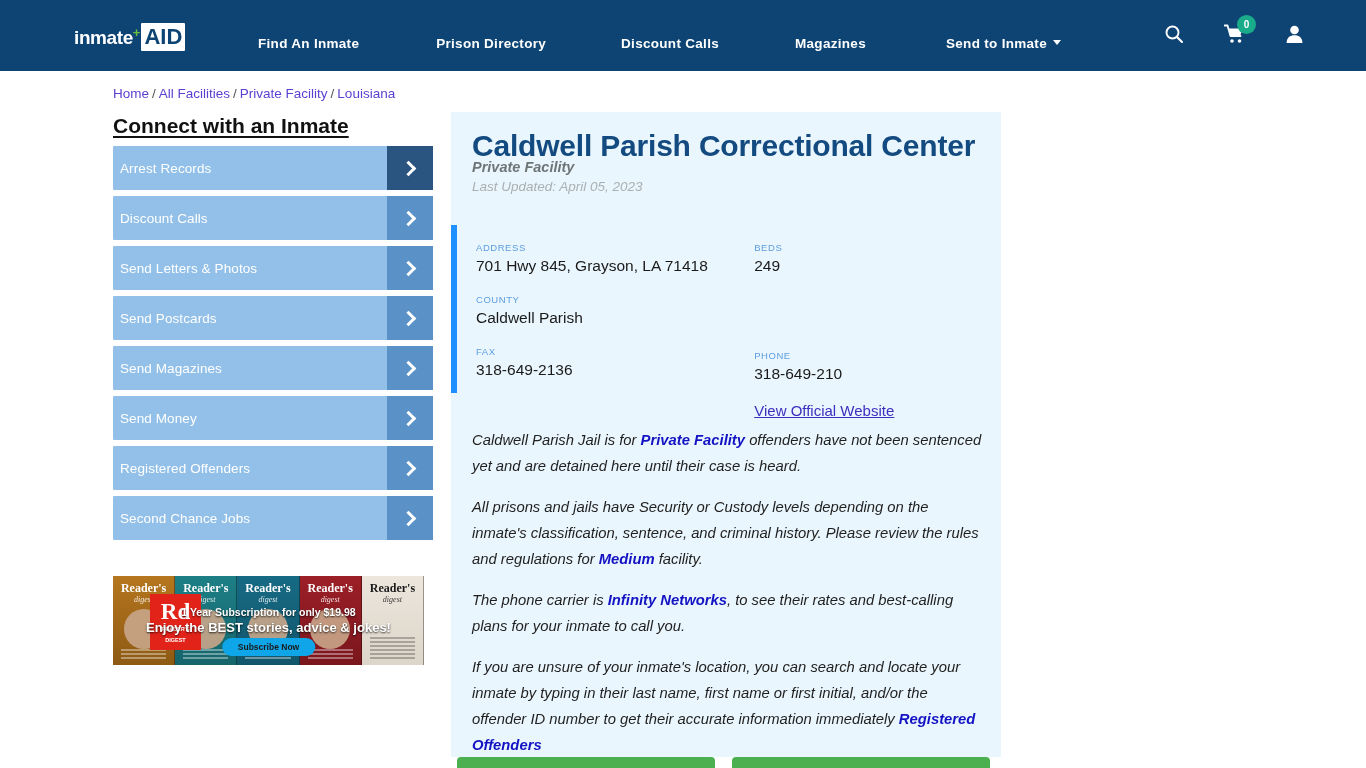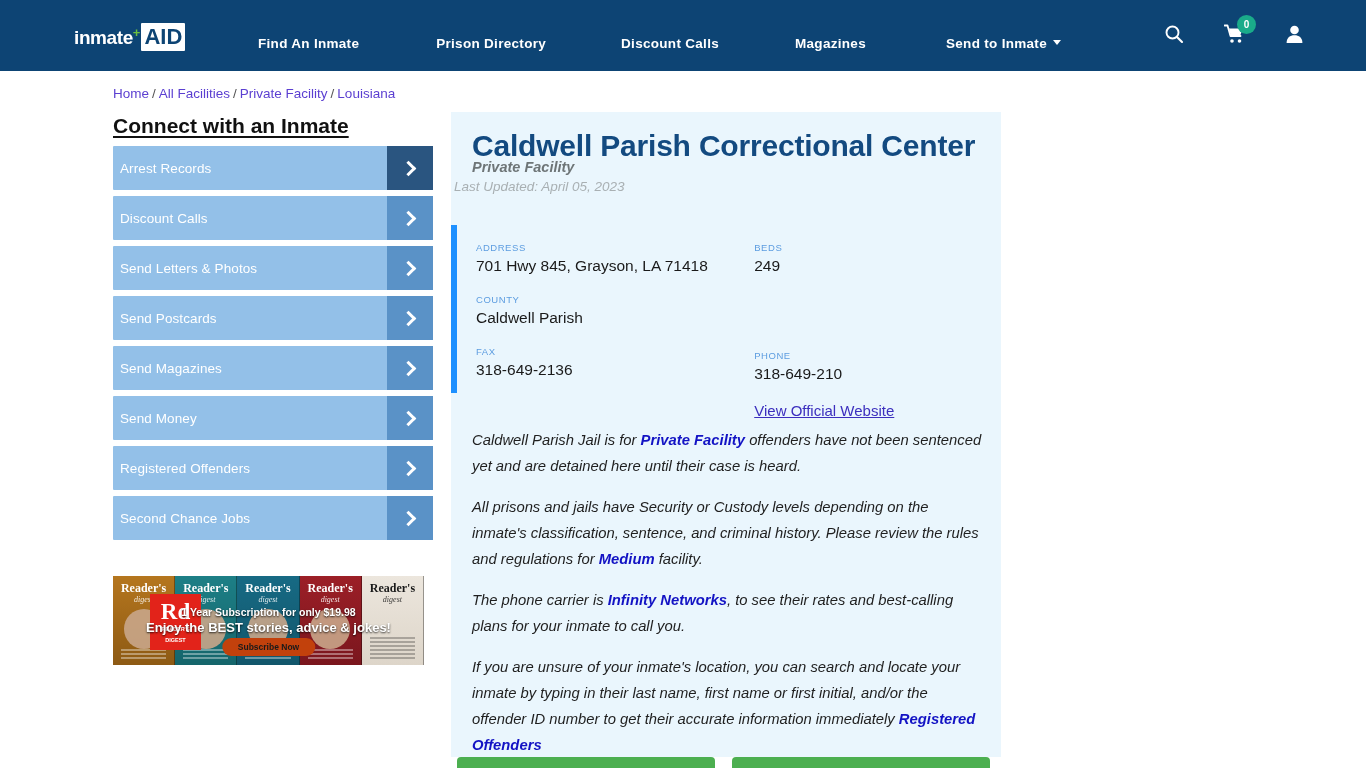--- a/index.html
+++ b/index.html
@@ -191,7 +191,7 @@
     color: #6e7577;
   }
   .card-updated {
-    position: absolute; left: 3px; top: 67px;
+    position: absolute; left: 21px; top: 67px;
     font-size: 13.5px; font-style: italic; color: #a9b0b3;
   }
 

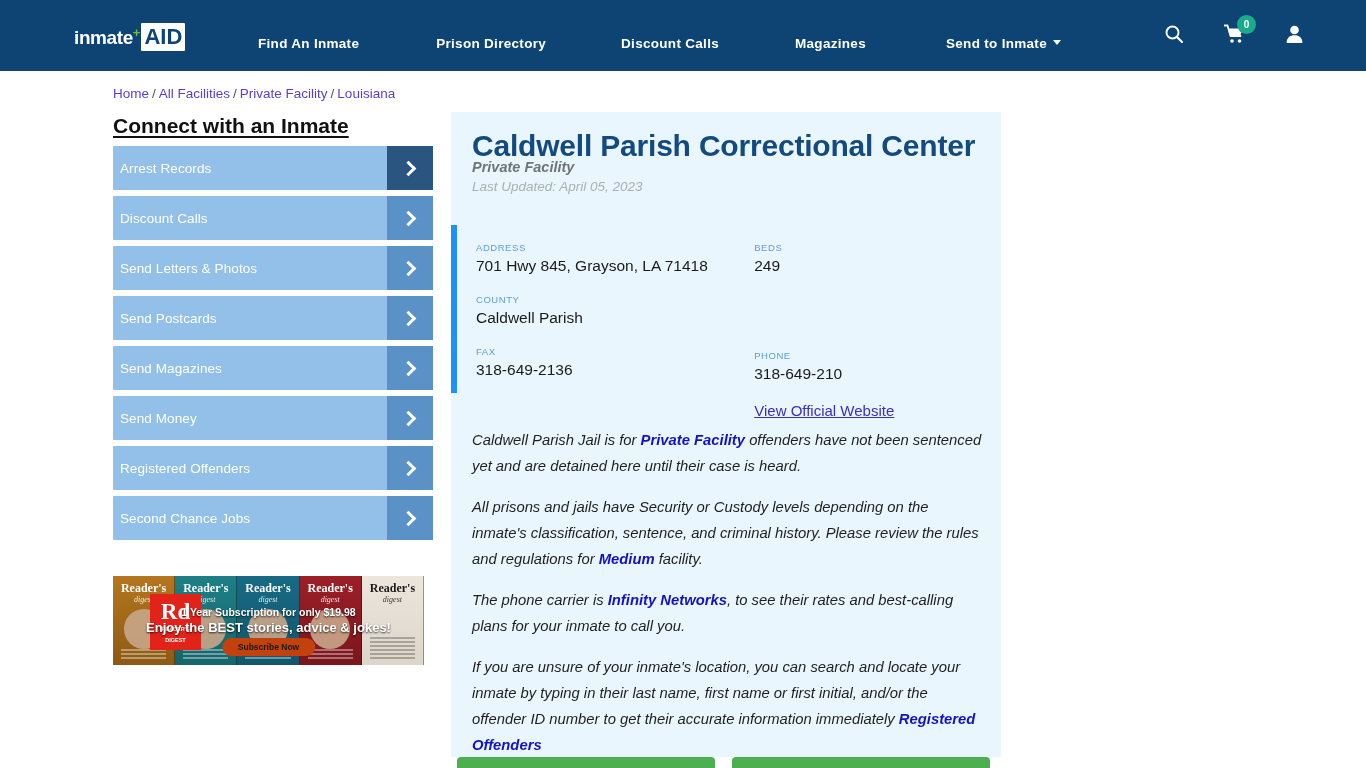--- a/index.html
+++ b/index.html
@@ -169,7 +169,7 @@
   }
   .ad-cta {
     position: absolute; left: 50%; transform: translateX(-50%); top: 62px;
-    background: #c2410c; color: #1a1a1a;
+    background: #0ea5e9; color: #1a1a1a;
     font-size: 8.5px; font-weight: bold;
     padding: 4px 16px; border-radius: 12px; white-space: nowrap;
   }

